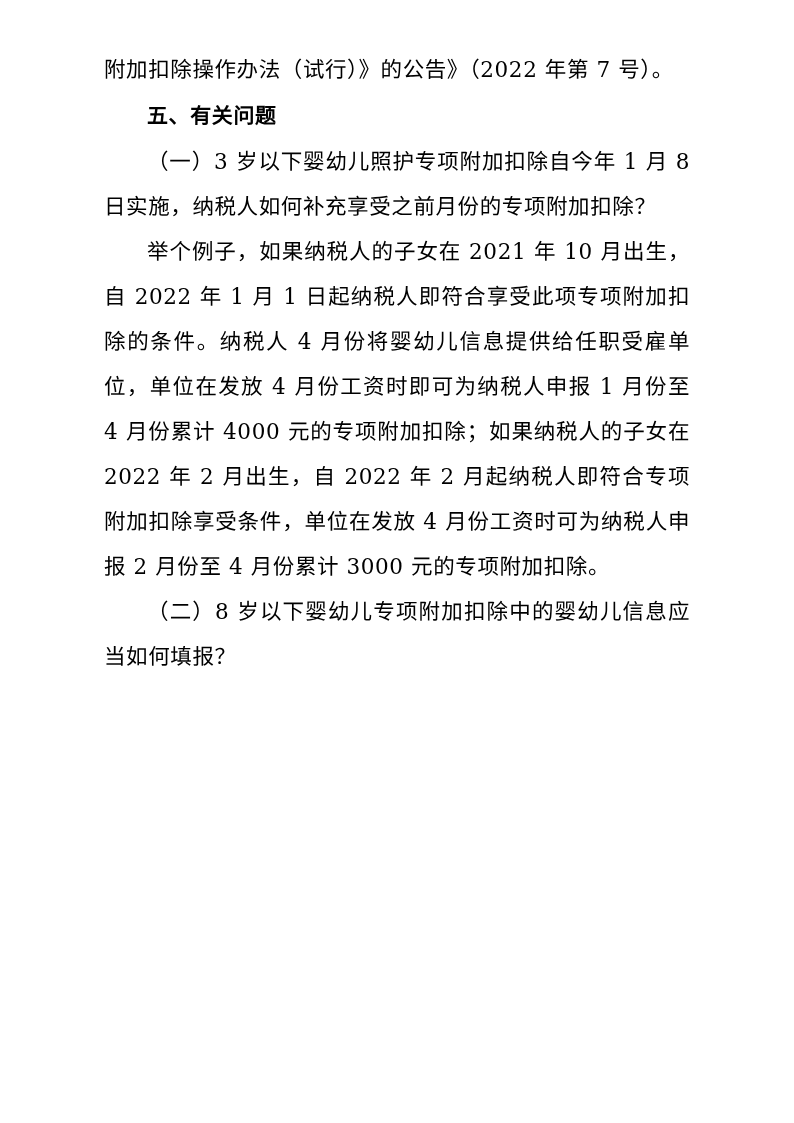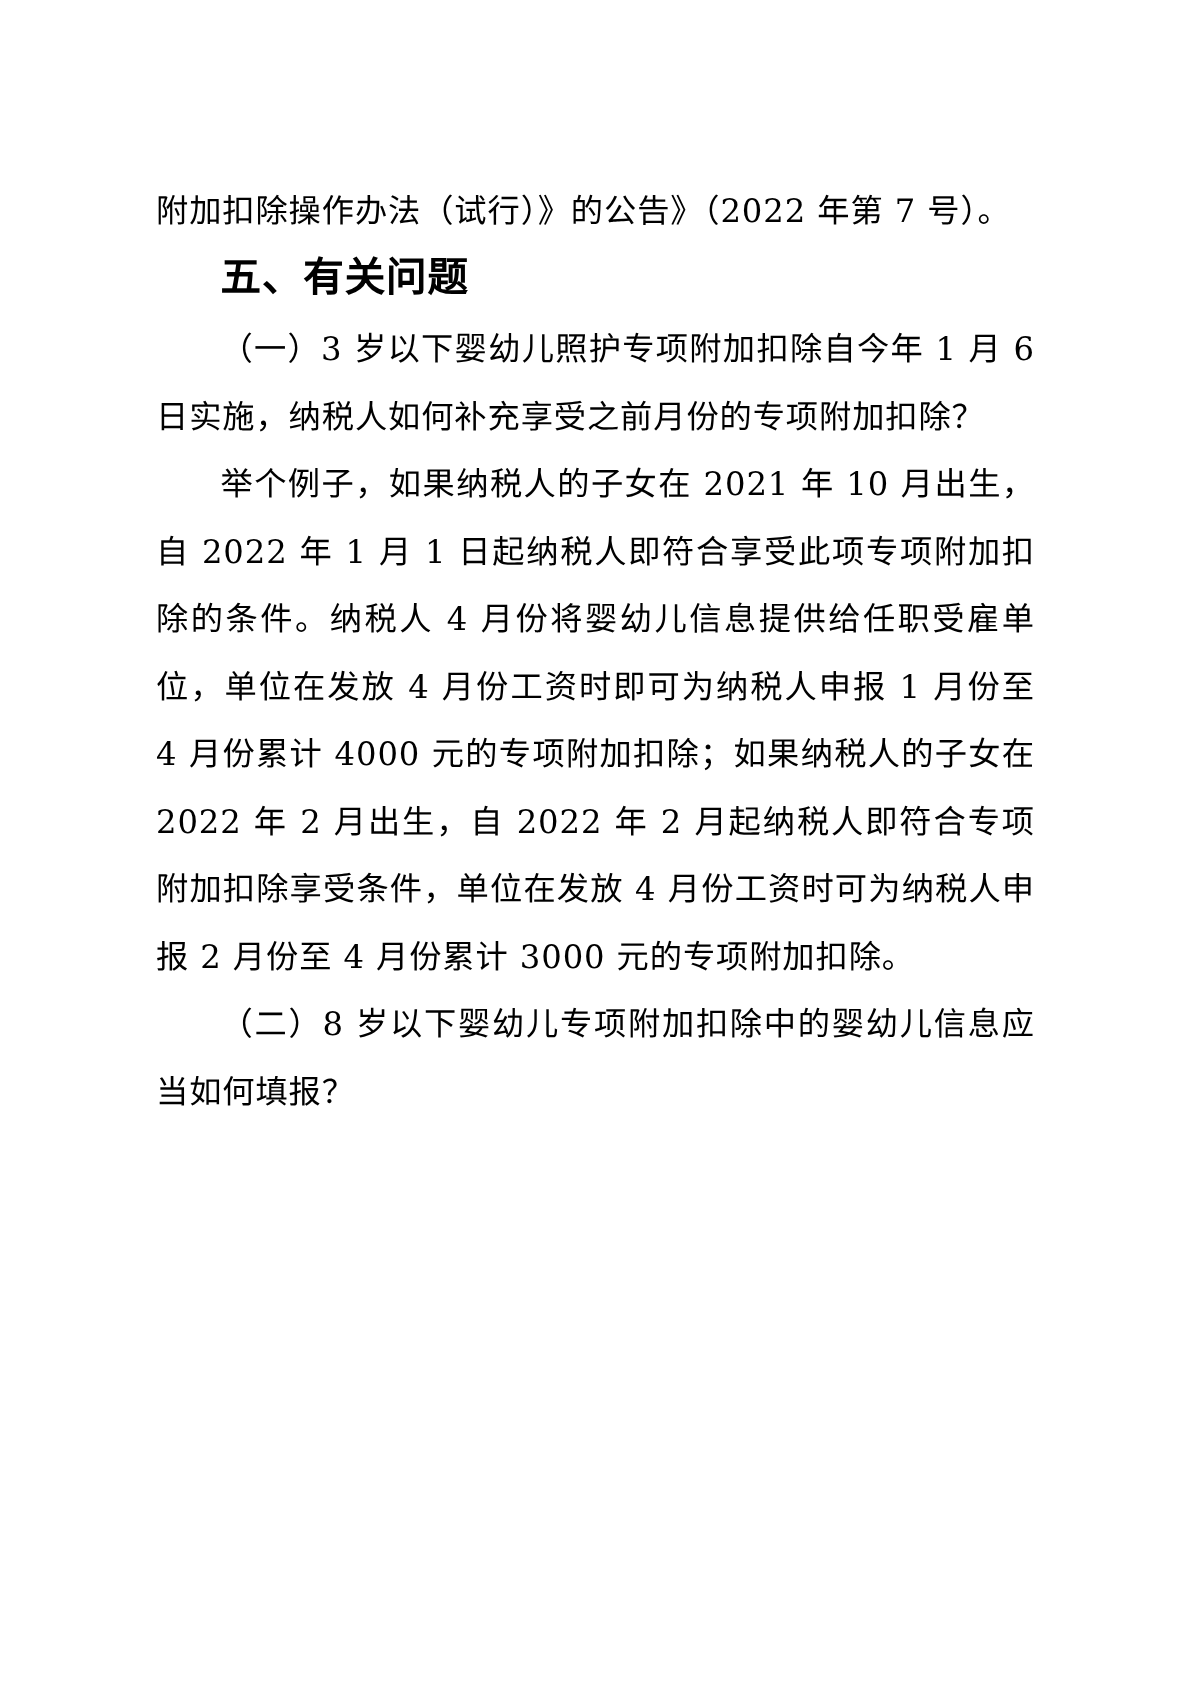--- a/index.html
+++ b/index.html
@@ -21,7 +21,7 @@
     width: 794px;
     height: 1123px;
     box-sizing: border-box;
-    padding: 119px 104px 80px 104px;
+    padding: 47px 104px 80px 104px;
   }
   .doc-body {
     width: 586px;

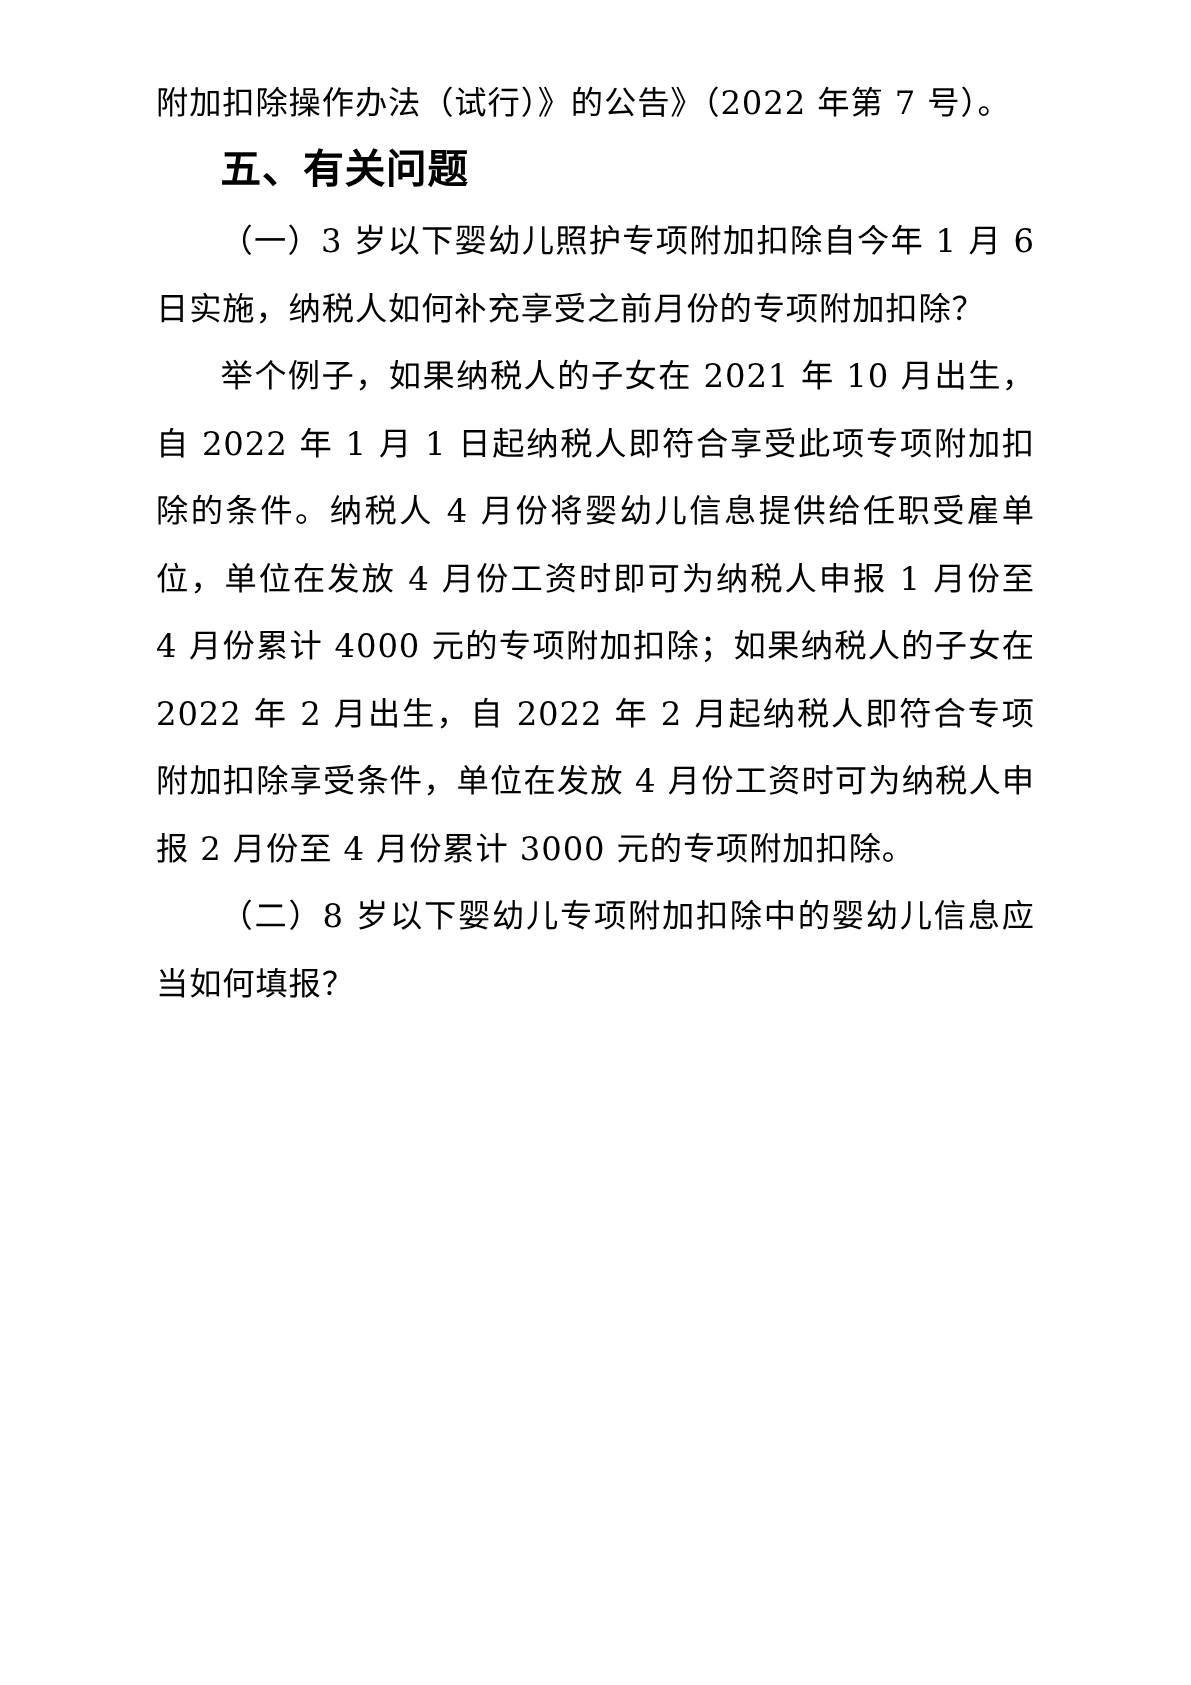--- a/index.html
+++ b/index.html
@@ -39,13 +39,13 @@
     text-indent: 43px;
   }
   .heading {
-    font-size: 27px;
+    font-size: 21px;
     line-height: 45px;
     letter-spacing: 0.6px;
     margin: 0;
     text-indent: 43px;
     font-weight: bold;
-    font-family: Liberation Mono, monospace;
+    font-family: Liberation Serif, serif;
   }
   .spacer-1 { height: 2px; }
 </style>

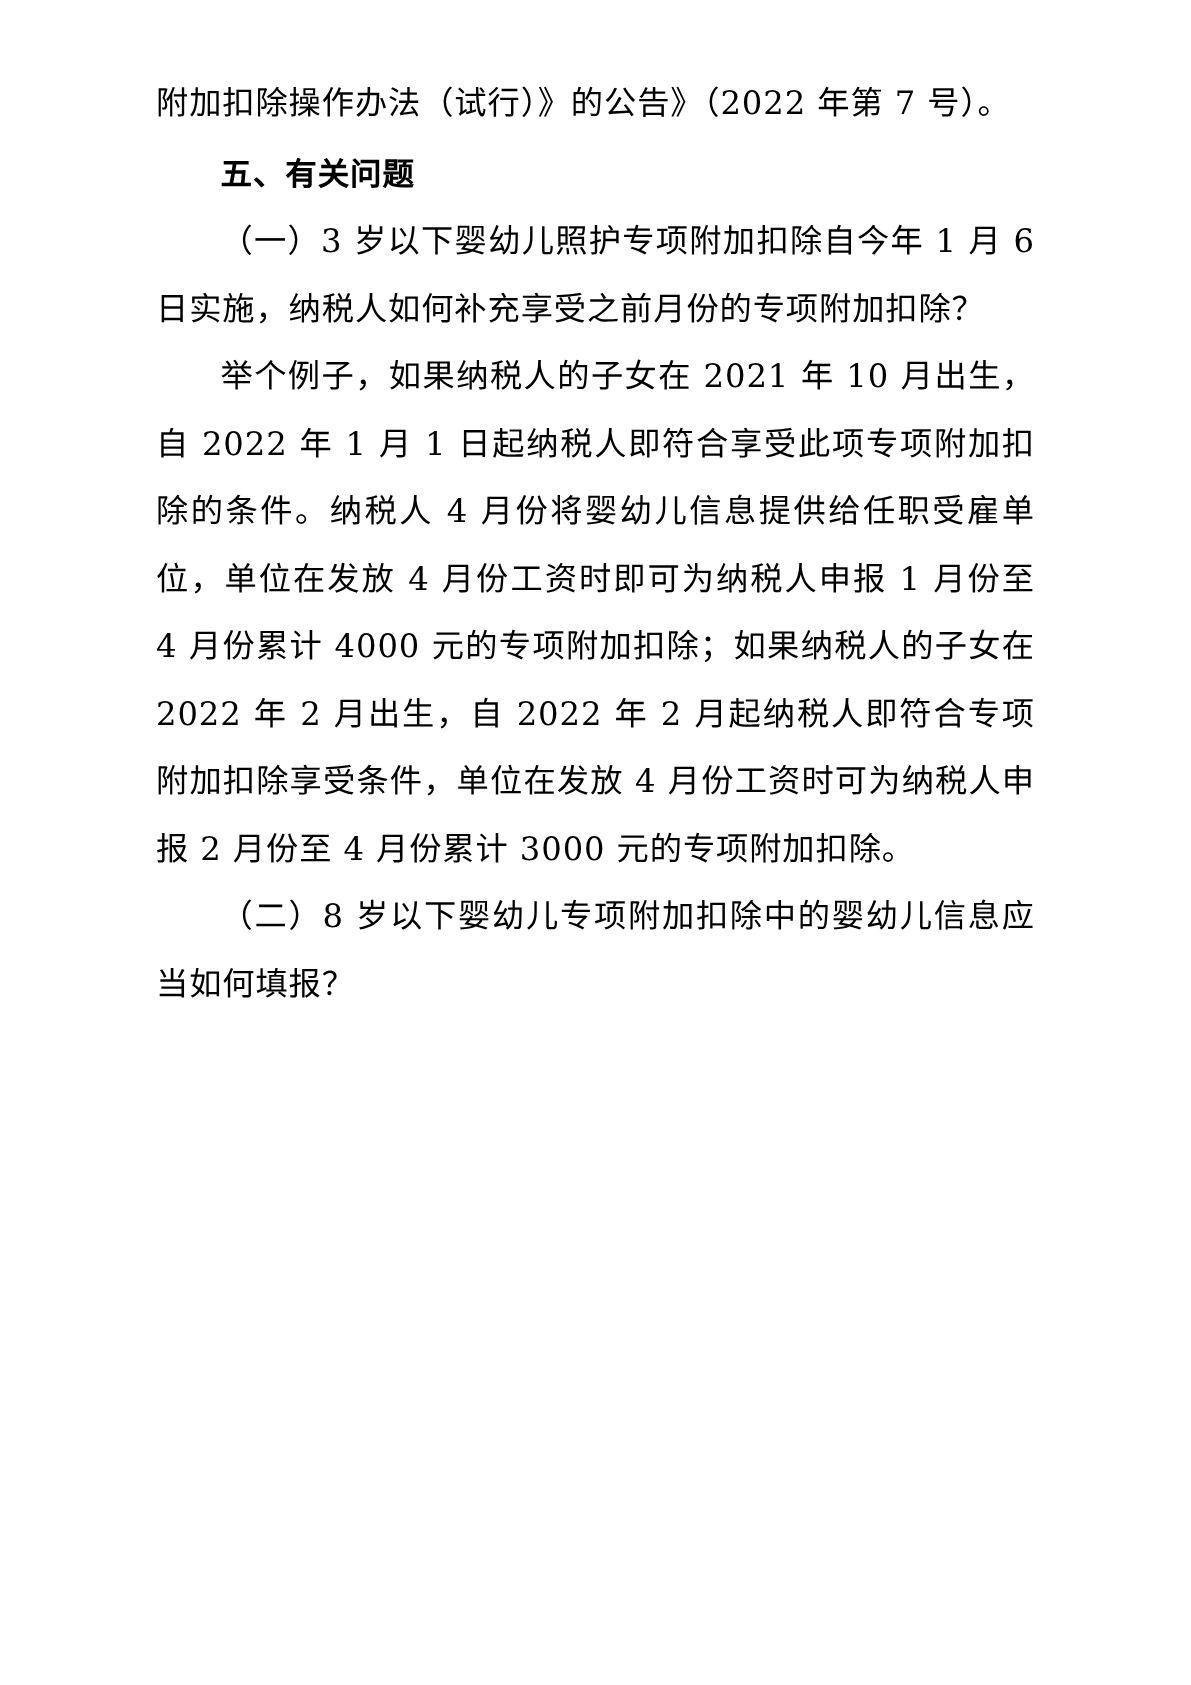--- a/index.html
+++ b/index.html
@@ -61,7 +61,7 @@
 
     <p class="heading">五、有关问题</p>
 
-    <p class="para indent">（一）3 岁以下婴幼儿照护专项附加扣除自今年 1 月 6 日实施，纳税人如何补充享受之前月份的专项附加扣除？</p>
+    <p class="para indent">（一）3 岁以下婴幼儿照护专项附加扣除自今年 1 月 8 日实施，纳税人如何补充享受之前月份的专项附加扣除？</p>
 
 
     <p class="para indent">举个例子，如果纳税人的子女在 2021 年 10 月出生，自 2022 年 1 月 1 日起纳税人即符合享受此项专项附加扣除的条件。纳税人 4 月份将婴幼儿信息提供给任职受雇单位，单位在发放 4 月份工资时即可为纳税人申报 1 月份至 4 月份累计 4000 元的专项附加扣除；如果纳税人的子女在 2022 年 2 月出生，自 2022 年 2 月起纳税人即符合专项附加扣除享受条件，单位在发放 4 月份工资时可为纳税人申报 2 月份至 4 月份累计 3000 元的专项附加扣除。</p>

